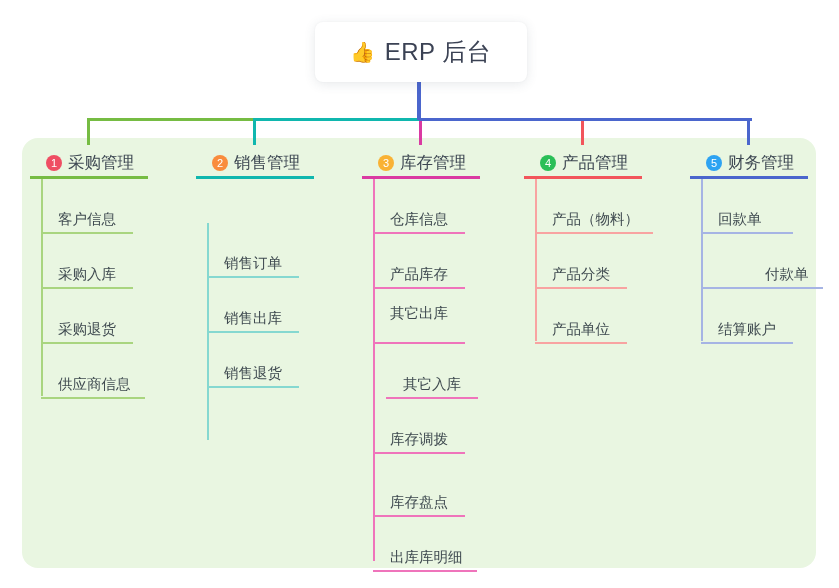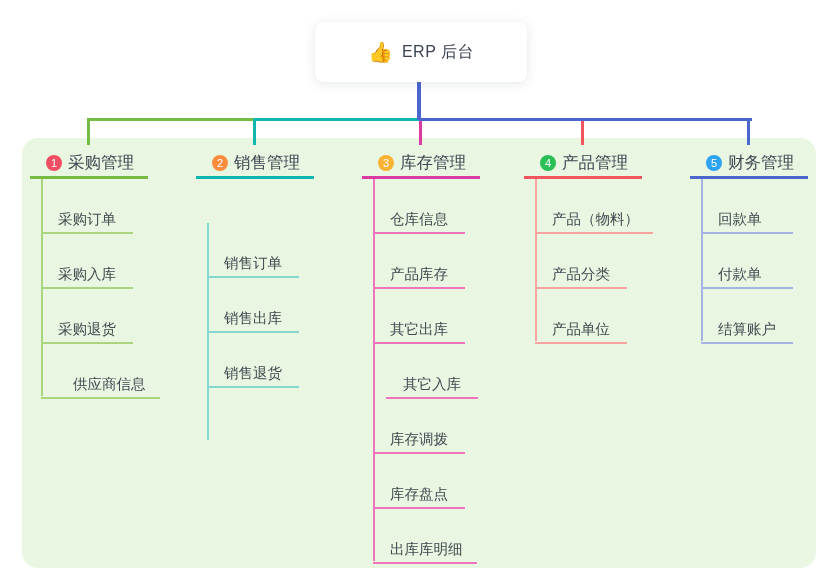--- a/index.html
+++ b/index.html
@@ -15,7 +15,7 @@
     z-index:5;
   }
   .root-emoji{font-size:20px;line-height:1;}
-  .root-label{font-size:16px;color:#3b4254;letter-spacing:.5px;}
+  .root-label{font-size:24px;color:#3b4254;letter-spacing:.5px;}
 
   
   .panel{

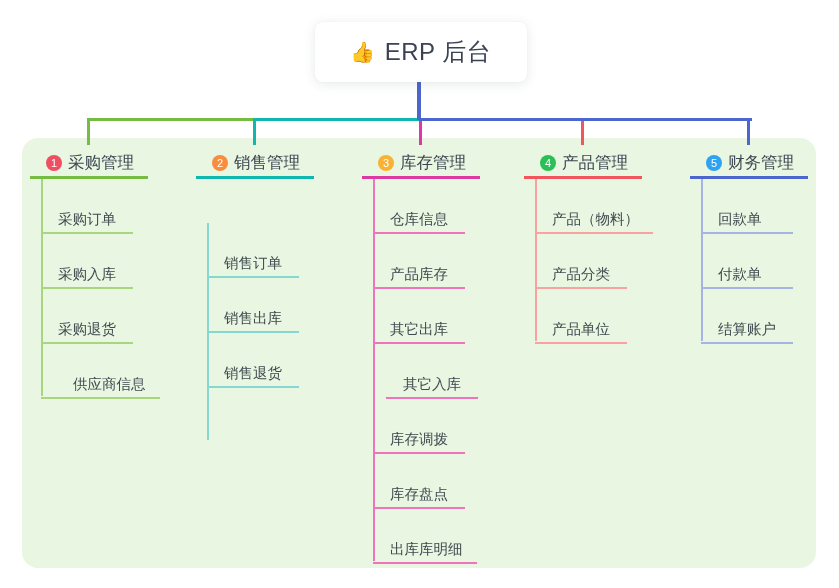--- a/index.html
+++ b/index.html
@@ -86,7 +86,7 @@
         <div class="b-children">
           <div class="vline" style="height: 217px; background: rgb(169, 213, 127);"></div>
           <div class="child-row" style="border-bottom-color: rgb(169, 213, 127);">
-            <span class="child-label">采购订单</span>
+            <span class="child-label">客户信息</span>
           </div>
           <div class="child-row" style="border-bottom-color: rgb(169, 213, 127);">
             <span class="child-label">采购入库</span>

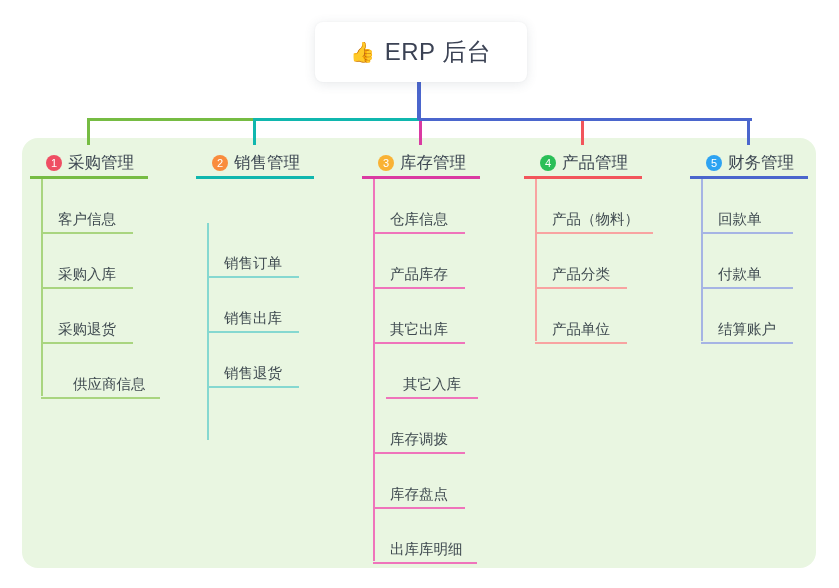--- a/index.html
+++ b/index.html
@@ -179,7 +179,7 @@
           <div class="child-row" style="border-bottom-color: rgb(166, 180, 228);">
             <span class="child-label">回款单</span>
           </div>
-          <div class="child-row" style="border-bottom-color: rgb(166, 180, 228);">
+          <div class="child-row" style="border-bottom-color: rgb(166, 180, 228); padding-left: 47px;">
             <span class="child-label">付款单</span>
           </div>
           <div class="child-row" style="border-bottom-color: rgb(166, 180, 228);">

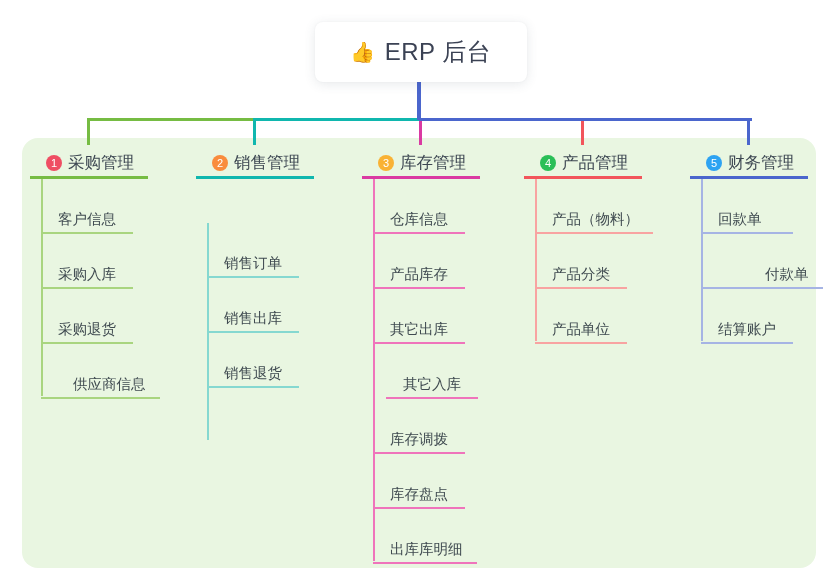--- a/index.html
+++ b/index.html
@@ -132,7 +132,7 @@
           <div class="child-row" style="border-bottom-color: rgb(239, 116, 187);">
             <span class="child-label">产品库存</span>
           </div>
-          <div class="child-row" style="border-bottom-color: rgb(239, 116, 187);">
+          <div class="child-row" style="border-bottom-color: rgb(239, 116, 187); align-items: center;">
             <span class="child-label">其它出库</span>
           </div>
           <div class="child-row" style="border-bottom-color: rgb(239, 116, 187); margin-left: 24px;">

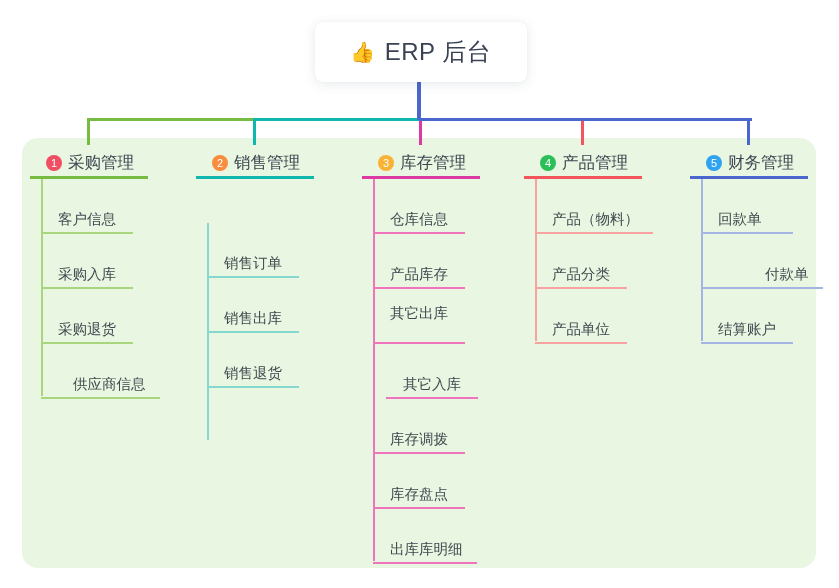--- a/index.html
+++ b/index.html
@@ -94,7 +94,7 @@
           <div class="child-row" style="border-bottom-color: rgb(169, 213, 127);">
             <span class="child-label">采购退货</span>
           </div>
-          <div class="child-row" style="border-bottom-color: rgb(169, 213, 127); padding-left: 15px;">
+          <div class="child-row" style="border-bottom-color: rgb(169, 213, 127);">
             <span class="child-label">供应商信息</span>
           </div>
         </div>

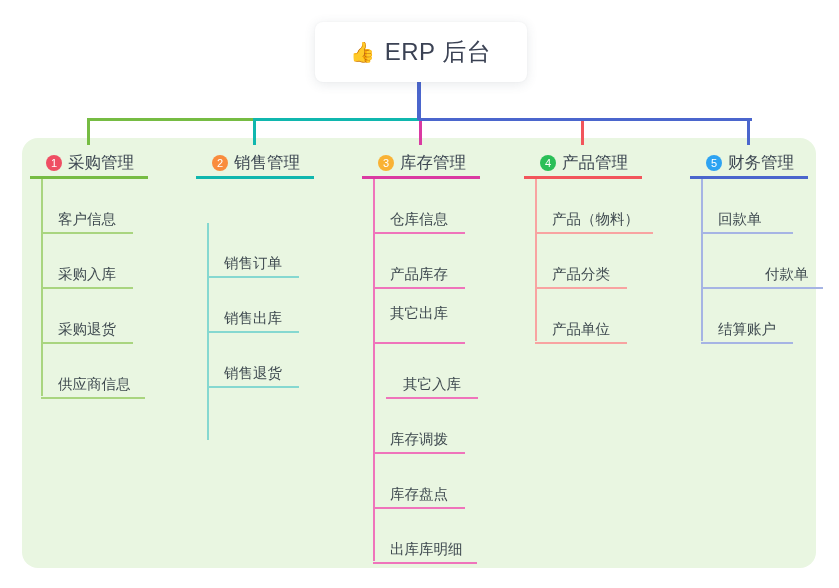--- a/index.html
+++ b/index.html
@@ -141,7 +141,7 @@
           <div class="child-row" style="border-bottom-color: rgb(239, 116, 187);">
             <span class="child-label">库存调拨</span>
           </div>
-          <div class="child-row" style="border-bottom-color: rgb(239, 116, 187);">
+          <div class="child-row" style="border-bottom-color: rgb(239, 116, 187); margin-top: 8px;">
             <span class="child-label">库存盘点</span>
           </div>
           <div class="child-row" style="border-bottom-color: rgb(239, 116, 187);">

